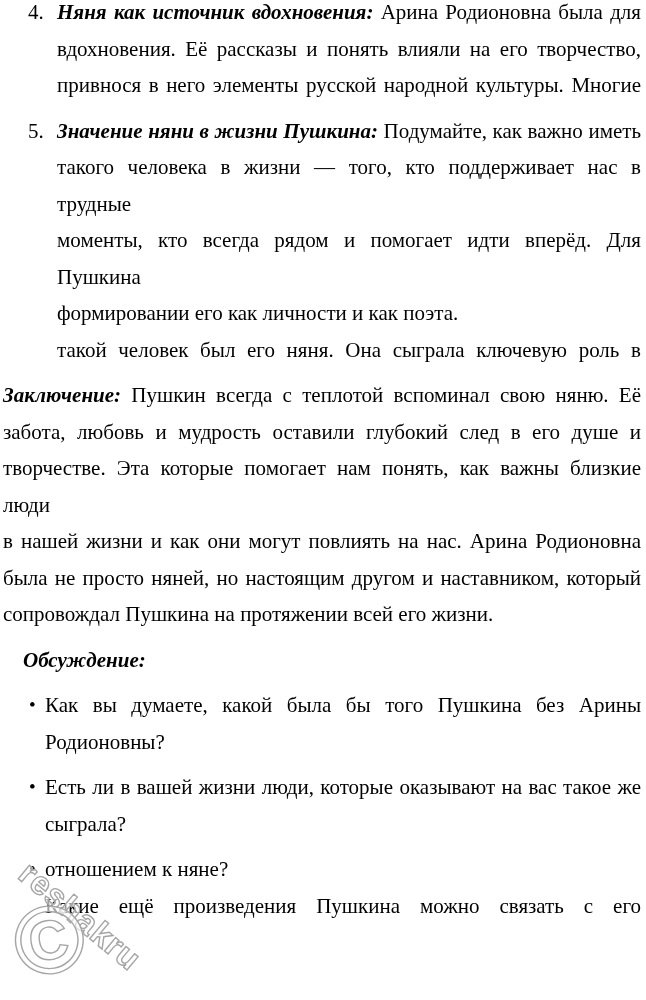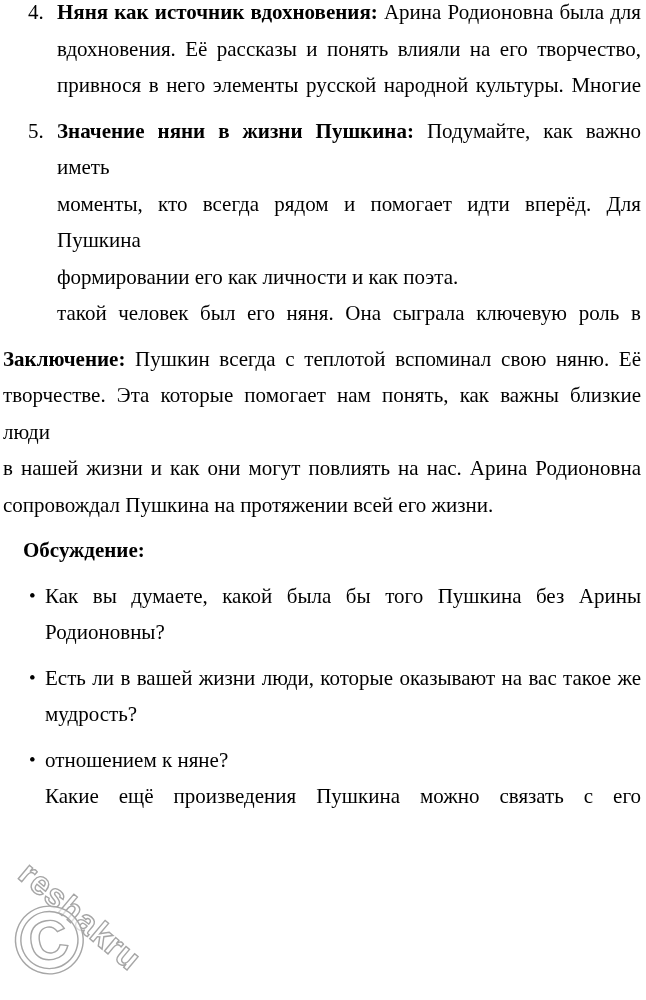--- a/index.html
+++ b/index.html
@@ -17,7 +17,7 @@
   .block { margin: 0 5px 9px 3px; }
   .line { text-align: justify; text-align-last: justify; }
   .line.last { text-align-last: left; }
-  b { font-weight: bold; }
+  b { font-weight: bold; font-style: italic; }
 
   .num-item { position: relative; padding-left: 54px; }
   .num { position: absolute; left: 25px; top: 0; }

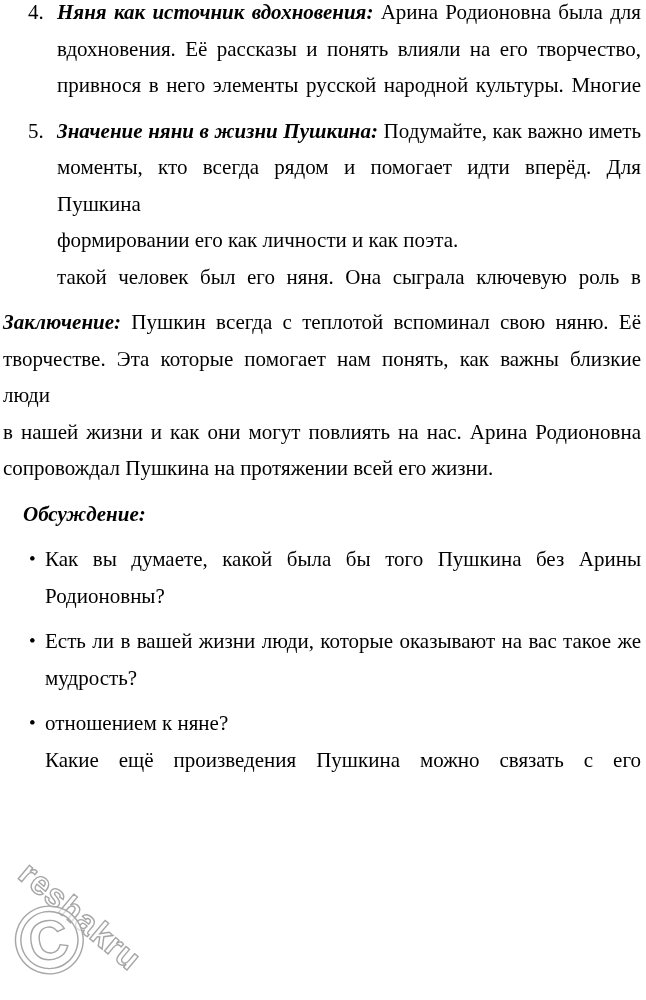--- a/index.html
+++ b/index.html
@@ -65,6 +65,7 @@
   <div class="block num-item">
     <span class="num">5.</span>
     <div class="line"><b>Значение няни в жизни Пушкина:</b><span> Подумайте, как важно иметь</span></div>
+    <div class="line">такого человека в жизни — того, кто поддерживает нас в трудные</div>
     <div class="line">моменты, кто всегда рядом и помогает идти вперёд. Для Пушкина</div>
     <div class="line last">формировании его как личности и как поэта.</div>
     <div class="line">такой человек был его няня. Она сыграла ключевую роль в</div>

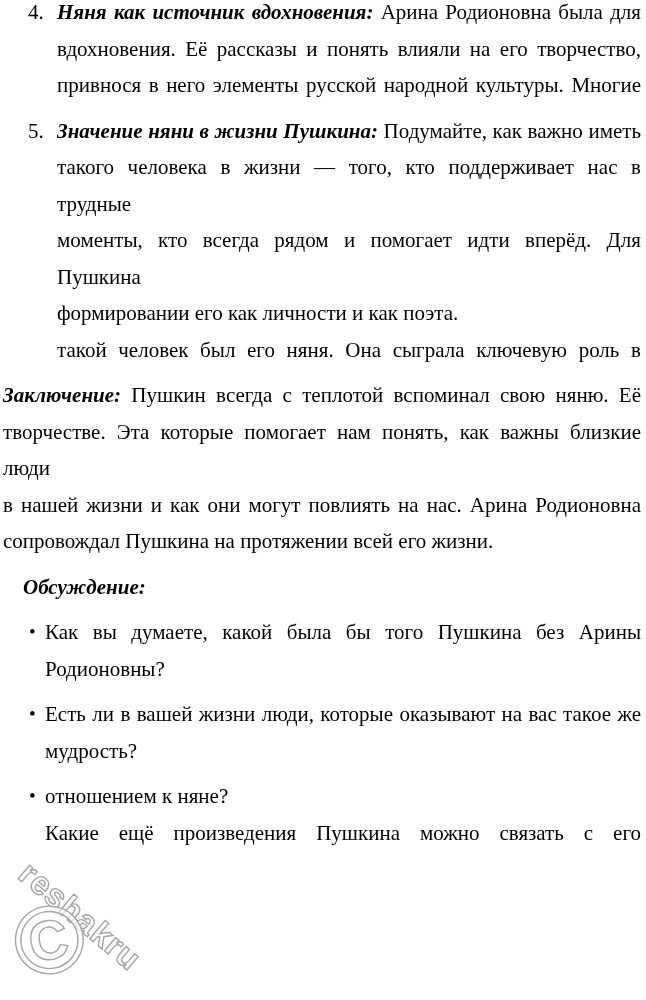--- a/index.html
+++ b/index.html
@@ -73,6 +73,7 @@
 
   <div class="block">
     <div class="line"><b>Заключение:</b><span> Пушкин всегда с теплотой вспоминал свою няню. Её</span></div>
+    <div class="line">забота, любовь и мудрость оставили глубокий след в его душе и</div>
     <div class="line">творчестве. Эта которые помогает нам понять, как важны близкие люди</div>
     <div class="line">в нашей жизни и как они могут повлиять на нас. Арина Родионовна</div>
     <div class="line last">сопровождал Пушкина на протяжении всей его жизни.</div>

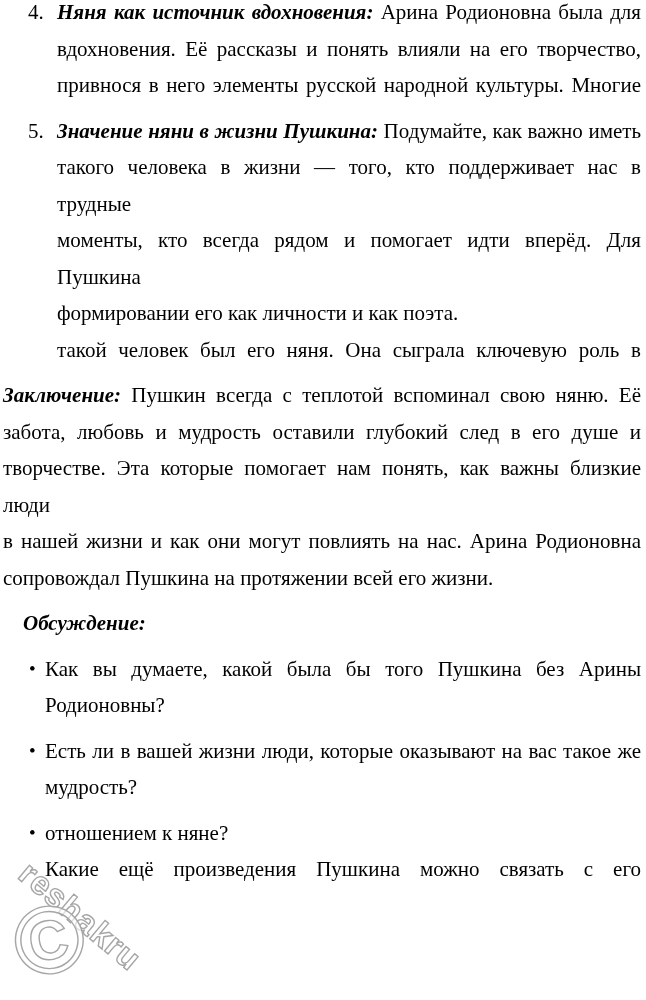--- a/index.html
+++ b/index.html
@@ -76,6 +76,7 @@
     <div class="line">забота, любовь и мудрость оставили глубокий след в его душе и</div>
     <div class="line">творчестве. Эта которые помогает нам понять, как важны близкие люди</div>
     <div class="line">в нашей жизни и как они могут повлиять на нас. Арина Родионовна</div>
+    <div class="line">была не просто няней, но настоящим другом и наставником, который</div>
     <div class="line last">сопровождал Пушкина на протяжении всей его жизни.</div>
   </div>
 

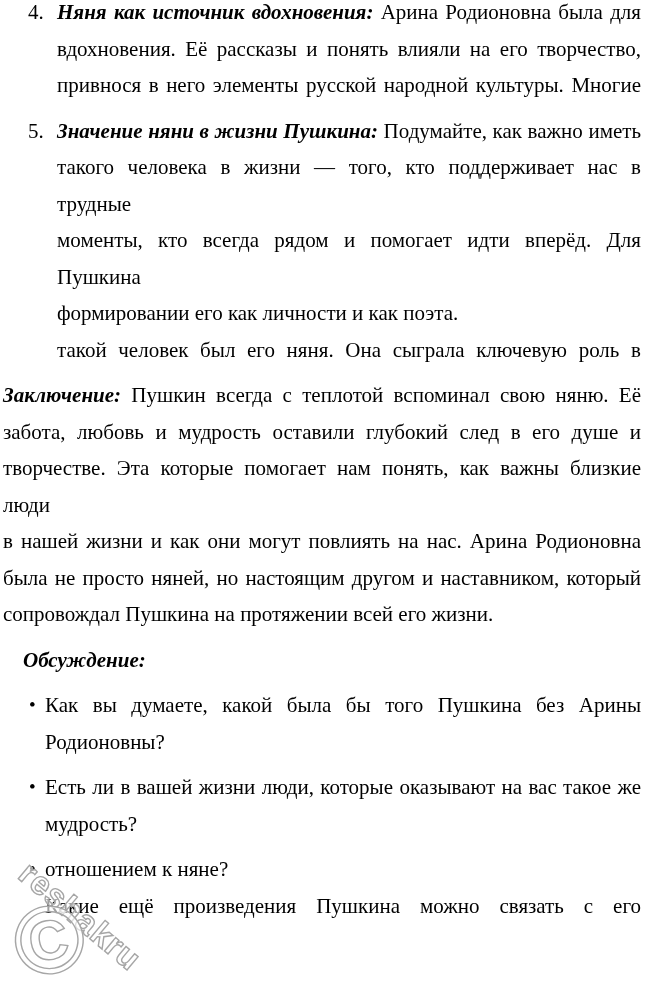--- a/index.html
+++ b/index.html
@@ -93,7 +93,7 @@
   <div class="block bullet-item">
     <span class="bullet">•</span>
     <div class="line">Есть ли в вашей жизни люди, которые оказывают на вас такое же</div>
-    <div class="line last">мудрость?</div>
+    <div class="line last">сыграла?</div>
   </div>
 
   <div class="block bullet-item">

